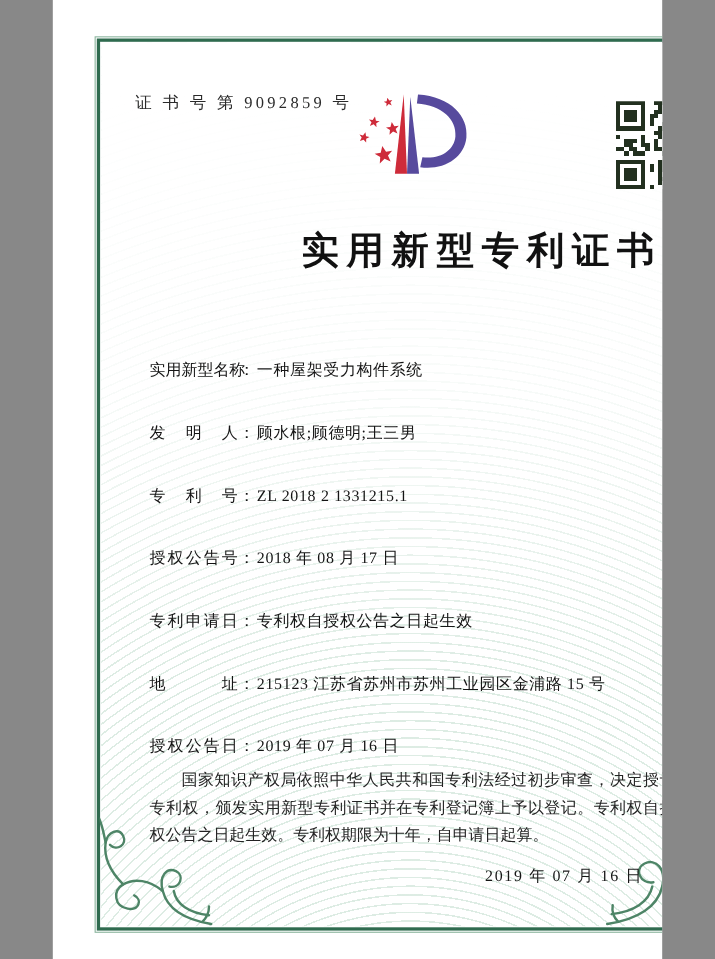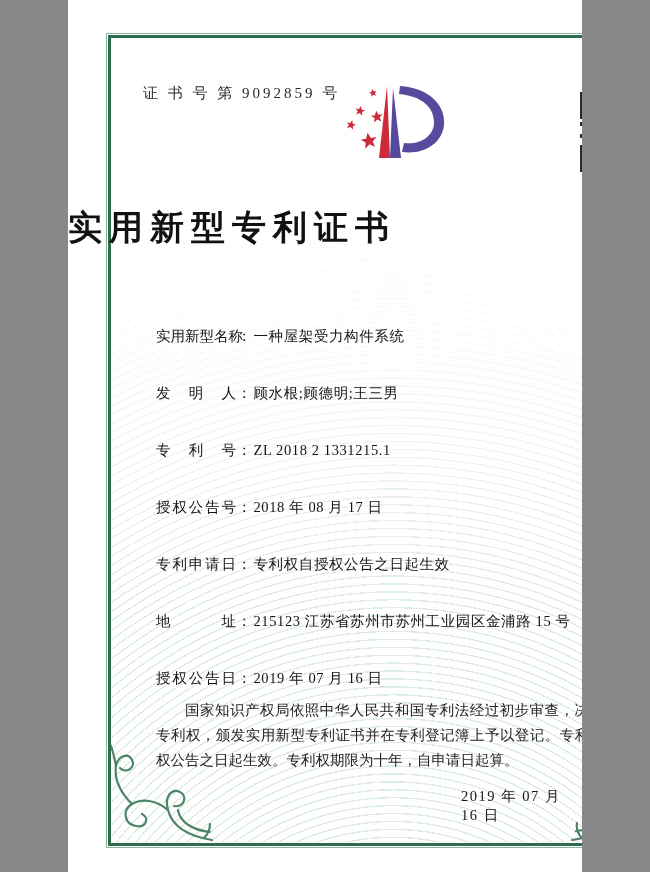--- a/index.html
+++ b/index.html
@@ -4,7 +4,7 @@
 <style>
   html,body{margin:0;padding:0;background:#888;}
   .page{
-    position:relative;width:514px;height:872px;margin:0 auto;background:#ffffff;
+    position:relative;width:554px;height:872px;margin:0 auto;background:#ffffff;
     font-family:"Liberation Serif","DejaVu Serif",serif;color:#1c1c1c;overflow:hidden;
   }
   

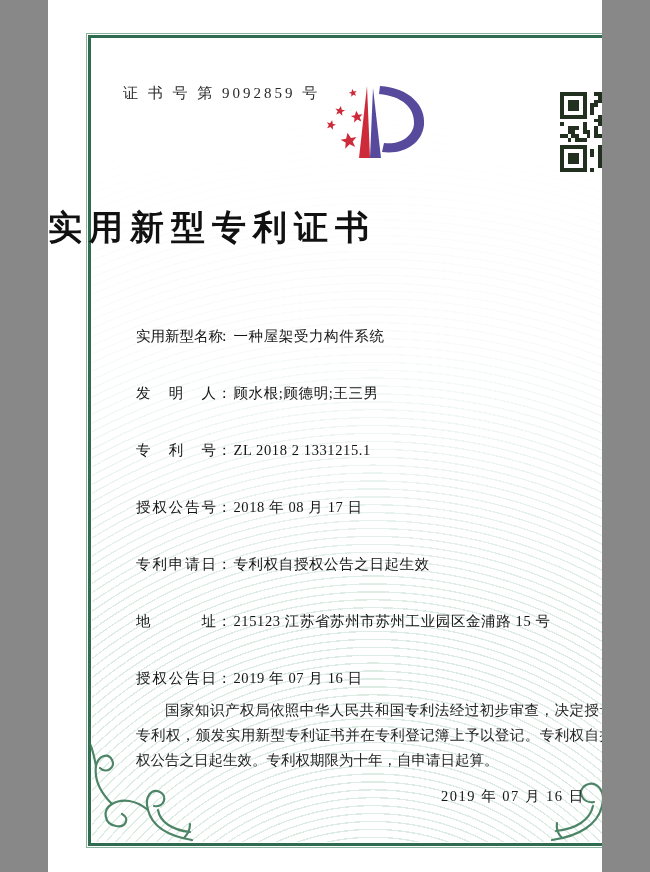--- a/index.html
+++ b/index.html
@@ -19,7 +19,7 @@
   .white-fade{position:absolute;inset:5px;
     background:linear-gradient(180deg,#fff 6%,rgba(255,255,255,.8) 38%,rgba(255,255,255,0) 72%);}
   .cert-no{position:absolute;left:75px;top:84px;font-size:15px;letter-spacing:3px;color:#2a2a2a;}
-  .title{position:absolute;left:0;top:186px;width:100%;text-align:left;
+  .title{position:absolute;left:0;top:186px;width:100%;text-align:right;
     font-size:34px;font-weight:600;letter-spacing:7px;color:#111;}
   .frow{position:absolute;left:88px;font-size:14.5px;color:#141414;white-space:nowrap;}
   .f-label{display:inline-block;width:80px;text-align:justify;text-align-last:justify;vertical-align:top;}

